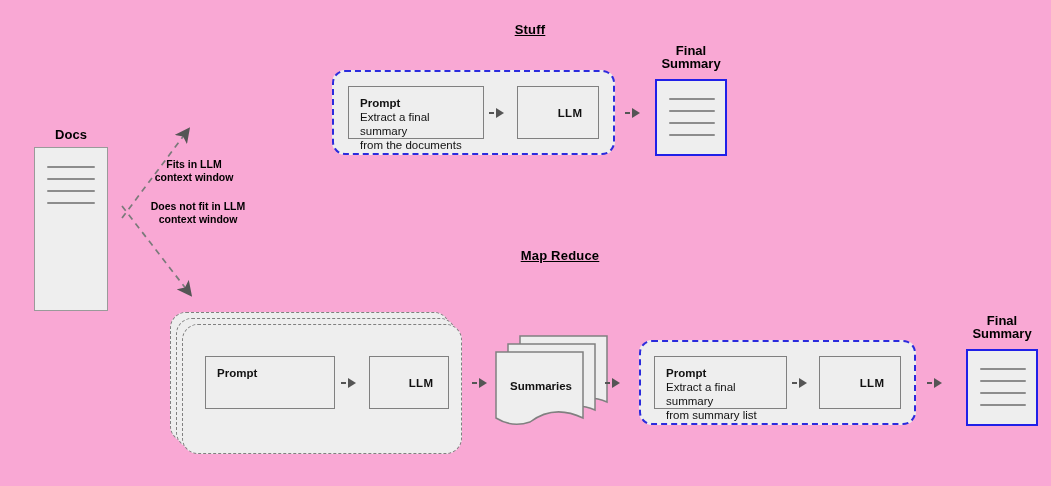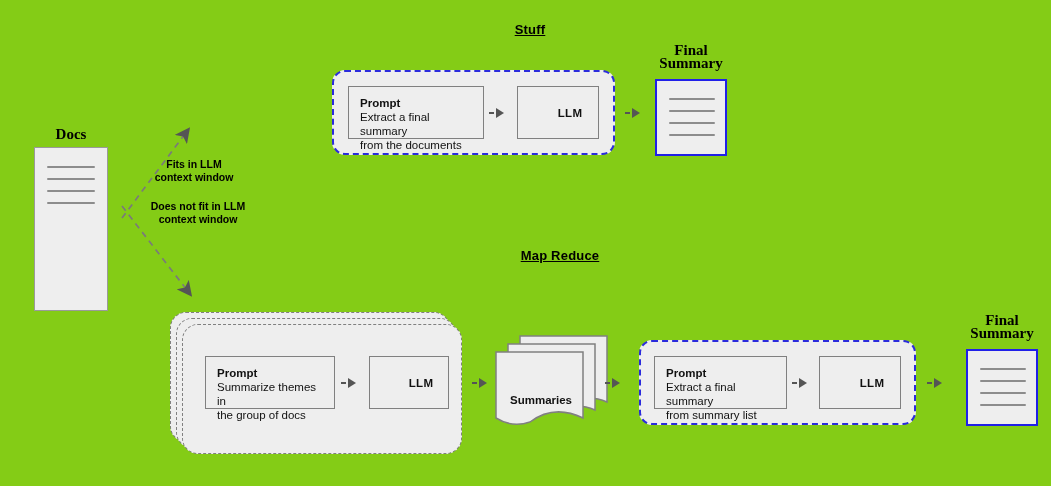--- a/index.html
+++ b/index.html
@@ -15,7 +15,7 @@
     position: relative;
     width: 1051px;
     height: 486px;
-    background: #84cc16;
+    background: #f9a8d4;
     overflow: hidden;
   }
 

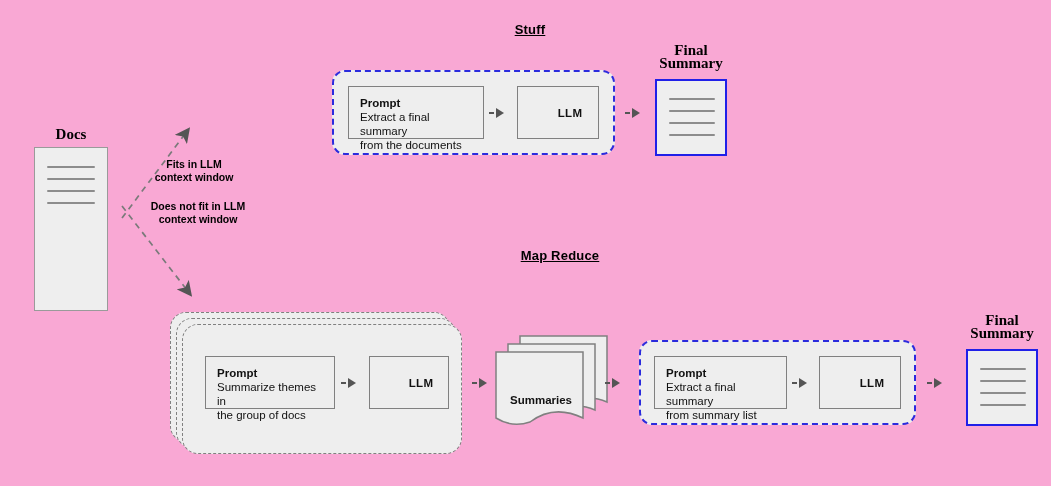--- a/index.html
+++ b/index.html
@@ -35,13 +35,12 @@
 
   
   .node-caption {
-    font-size: 15px;
+    font-size: 13px;
     font-weight: bold;
     color: #000000;
     text-align: center;
     line-height: 13px;
     white-space: pre-line;
-    font-family: Liberation Serif, serif;
   }
 
   

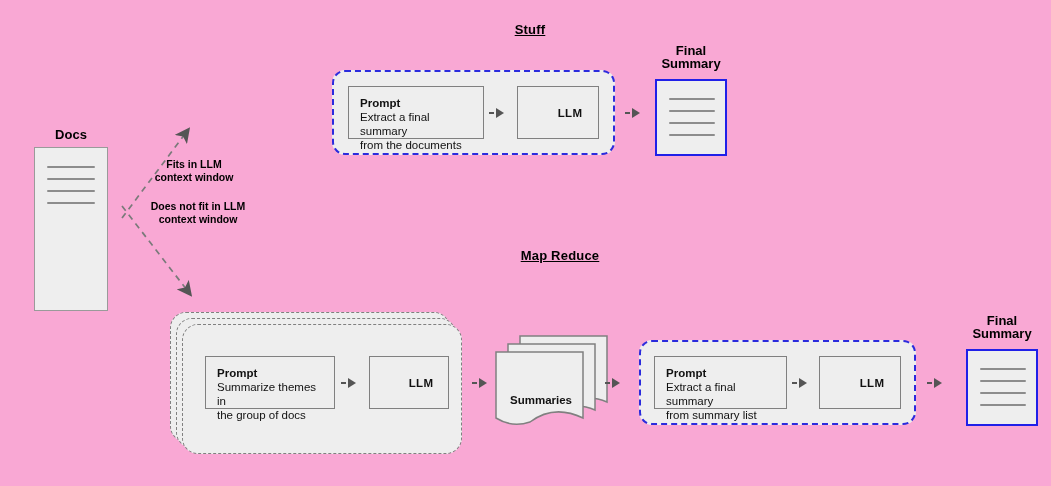--- a/index.html
+++ b/index.html
@@ -219,8 +219,6 @@
 
   <div class="abs inner-box prompt-box" style="left:205px; top:356px; width:130px; height:53px;">
     <div class="prompt-title">Prompt</div>
-    <div class="prompt-body">Summarize themes in
-the group of docs</div>
   </div>
 
   <div class="abs connector" style="left:341px; top:377px;">

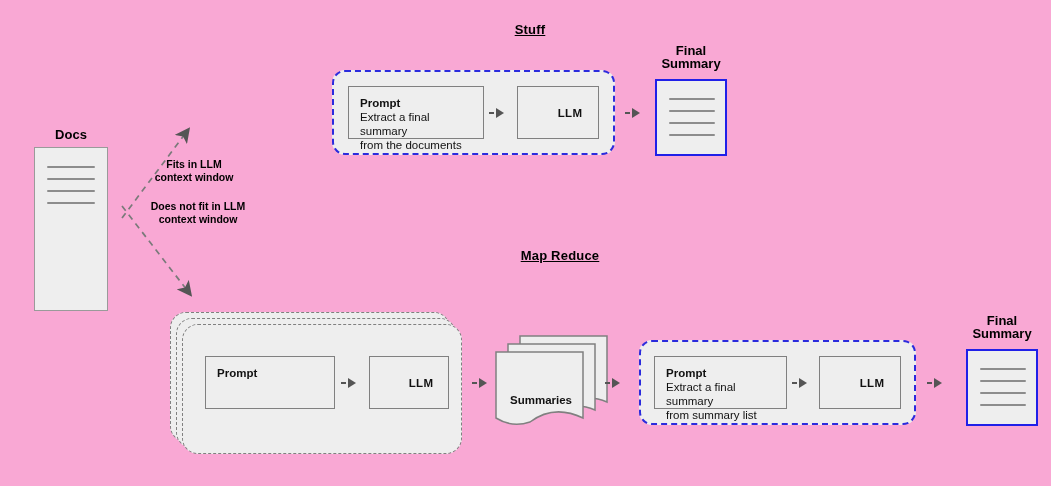--- a/index.html
+++ b/index.html
@@ -244,7 +244,7 @@
 
       <path d="M2,22 L89,22 L89,88 Q60,74 36,92 Q18,98 2,88 Z" fill="#eeeeee" stroke="#808080" stroke-width="1.5"></path>
     </svg>
-    <div class="summaries-label" style="left:10px; top:64px; width:74px; text-align:center;">Summaries</div>
+    <div class="summaries-label" style="left:10px; top:50px; width:74px; text-align:center;">Summaries</div>
   </div>
 
   <div class="abs connector" style="left:605px; top:377px;">

